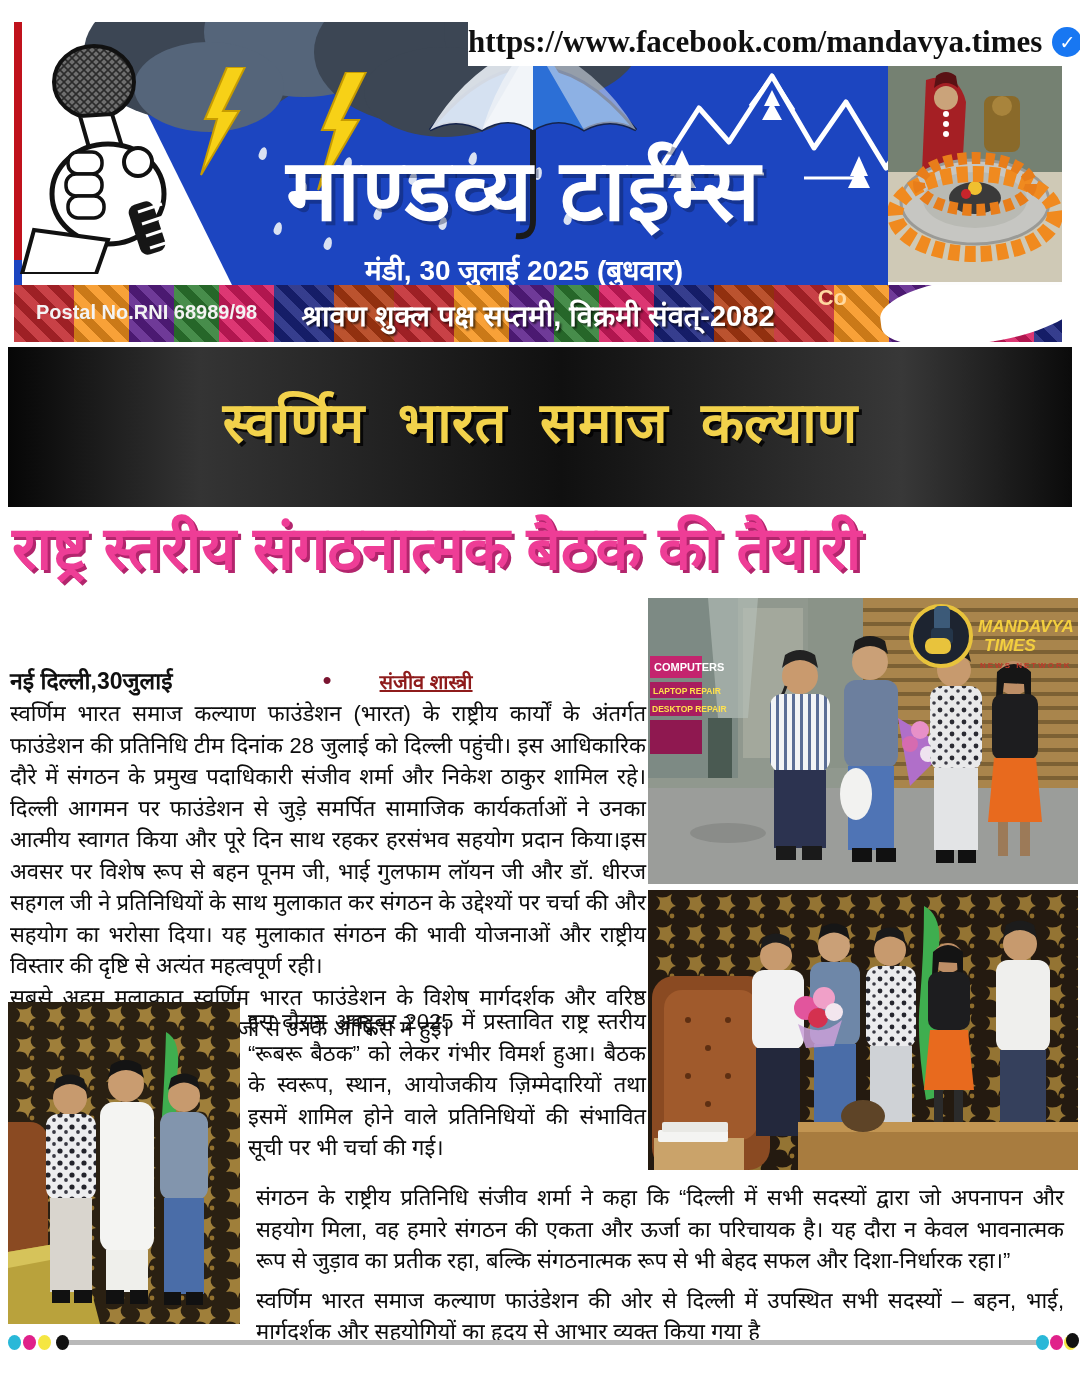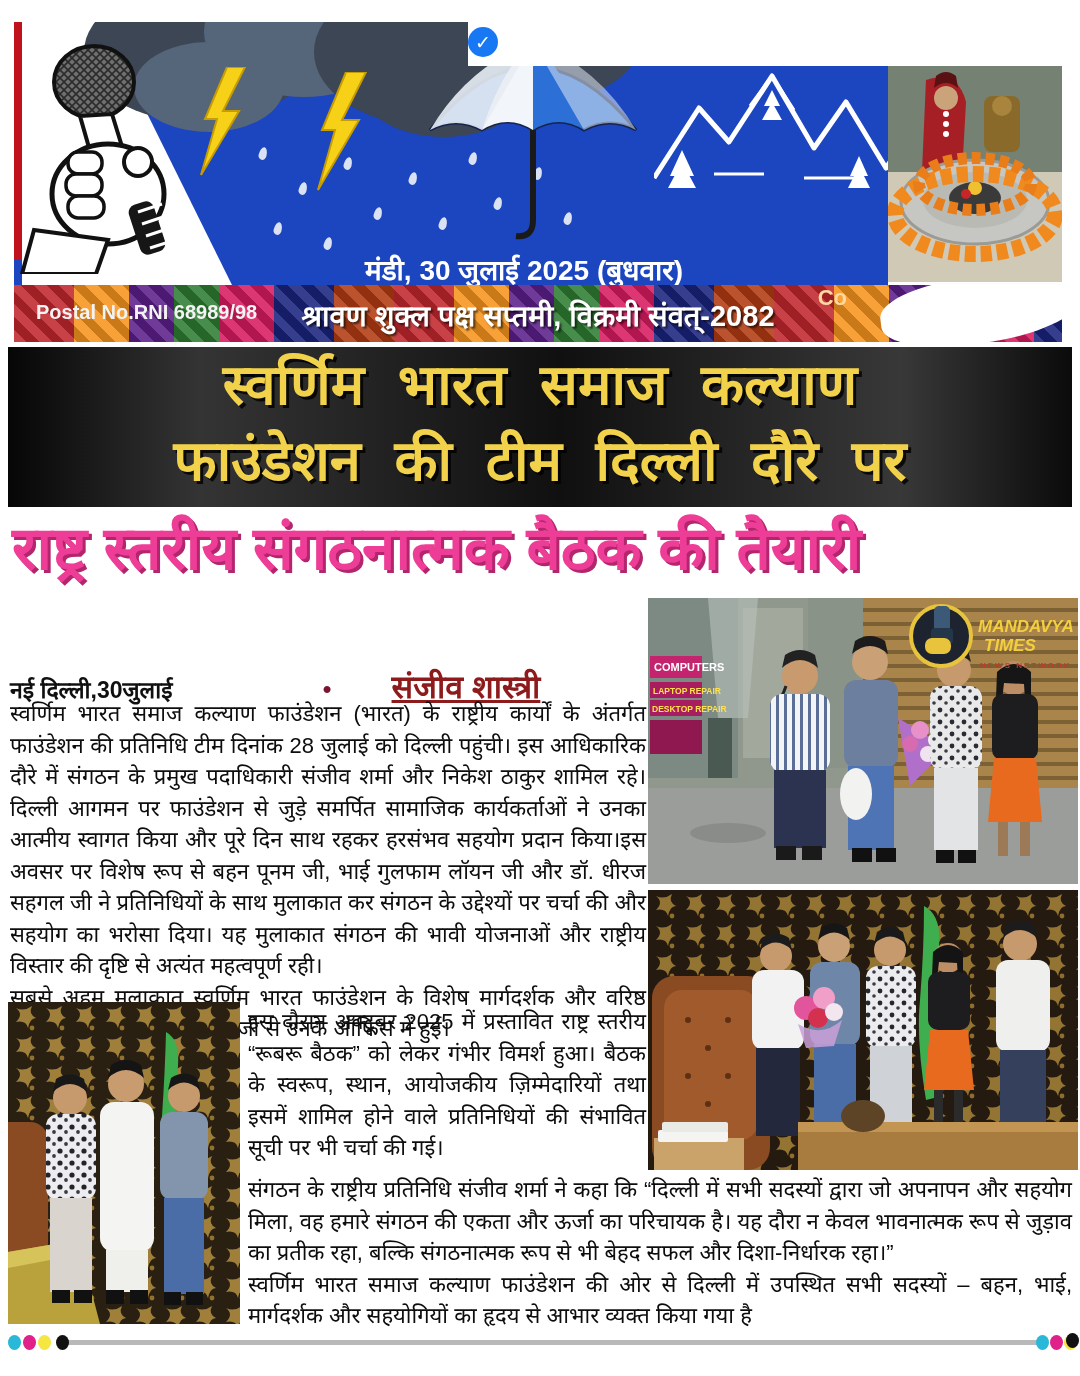--- a/index.html
+++ b/index.html
@@ -79,6 +79,7 @@
 <div id="page">
 
   <div class="fb-bar">
+    <span class="fb-url">https://www.facebook.com/mandavya.times</span>
     <span class="fb-badge">✓</span>
   </div>
 

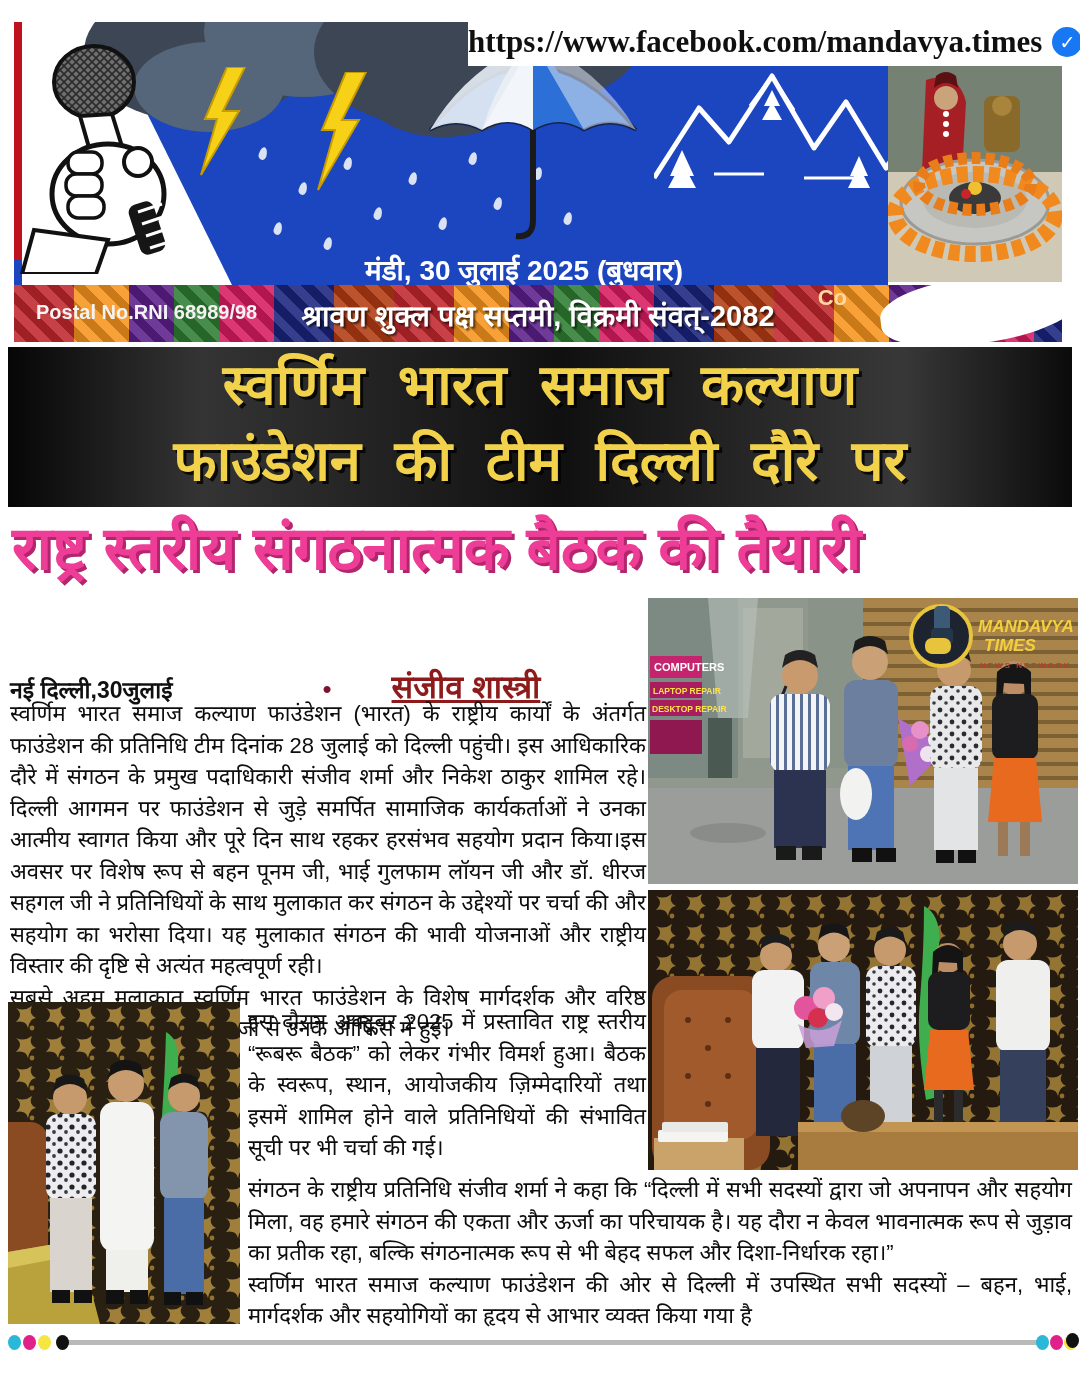--- a/index.html
+++ b/index.html
@@ -154,6 +154,7 @@
       <line x1="150" y1="128" x2="210" y2="128" stroke="#fff" stroke-width="3"></line>
     </svg>
 
+    <div class="mast-title">माण्डव्य टाईम्स</div>
     <div class="mast-date">मंडी, 30 जुलाई 2025 (बुधवार)</div>
 
     <div class="shrine">

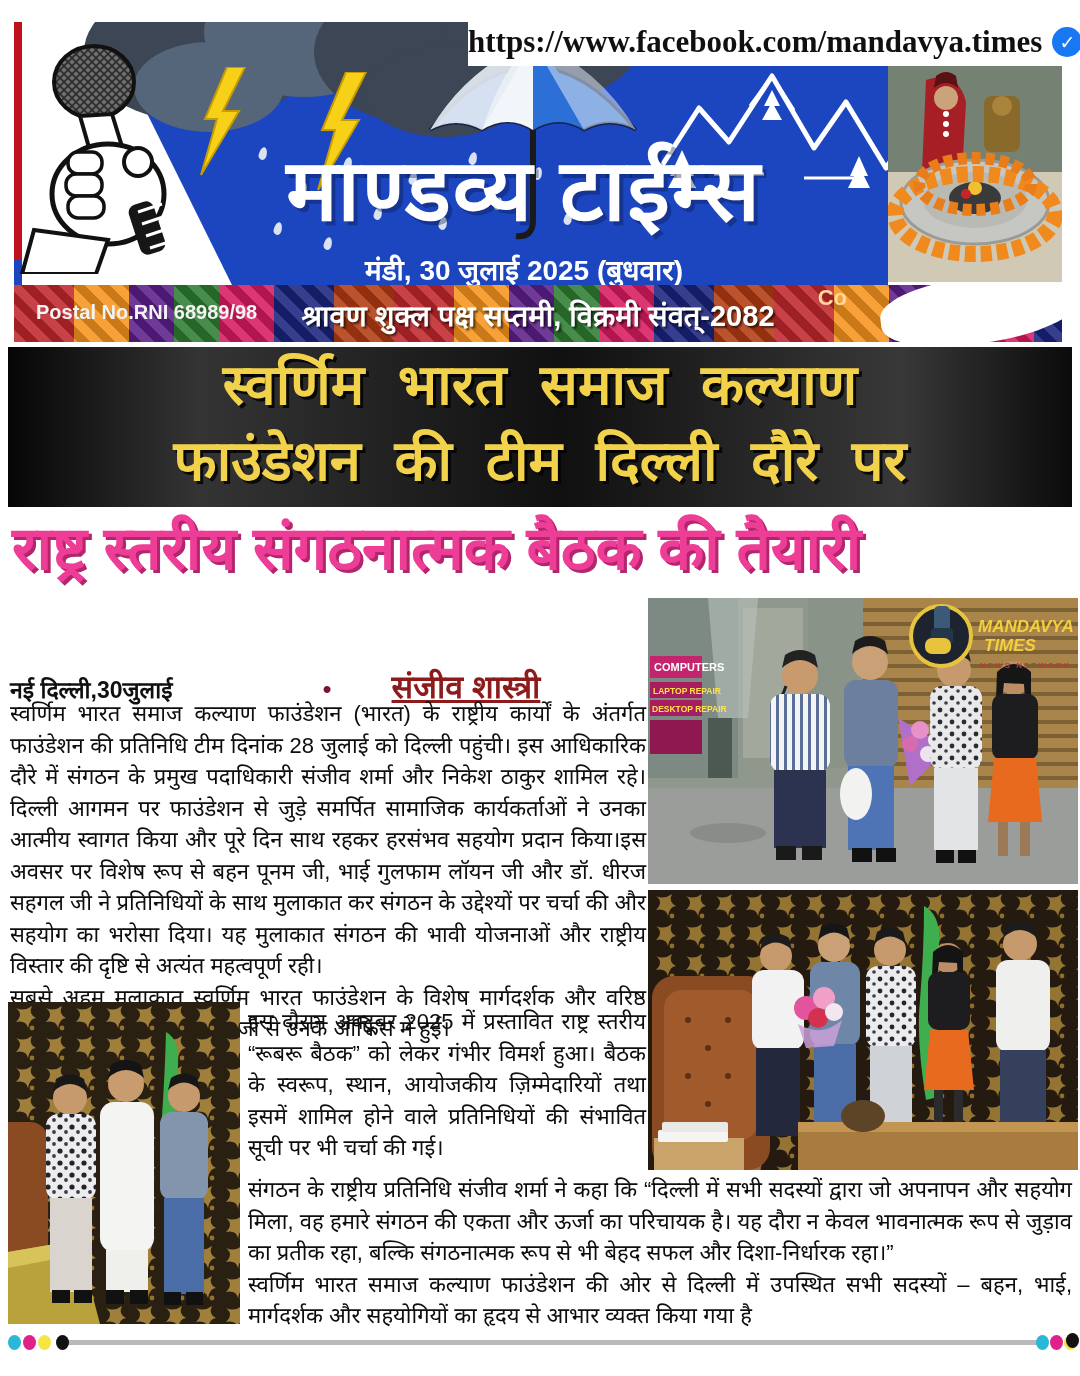--- a/index.html
+++ b/index.html
@@ -192,7 +192,6 @@
 
   <div class="banner">
     <div>स्वर्णिम भारत समाज कल्याण</div>
-    <div>फाउंडेशन की टीम दिल्ली दौरे पर</div>
   </div>
 
   <div class="headline">

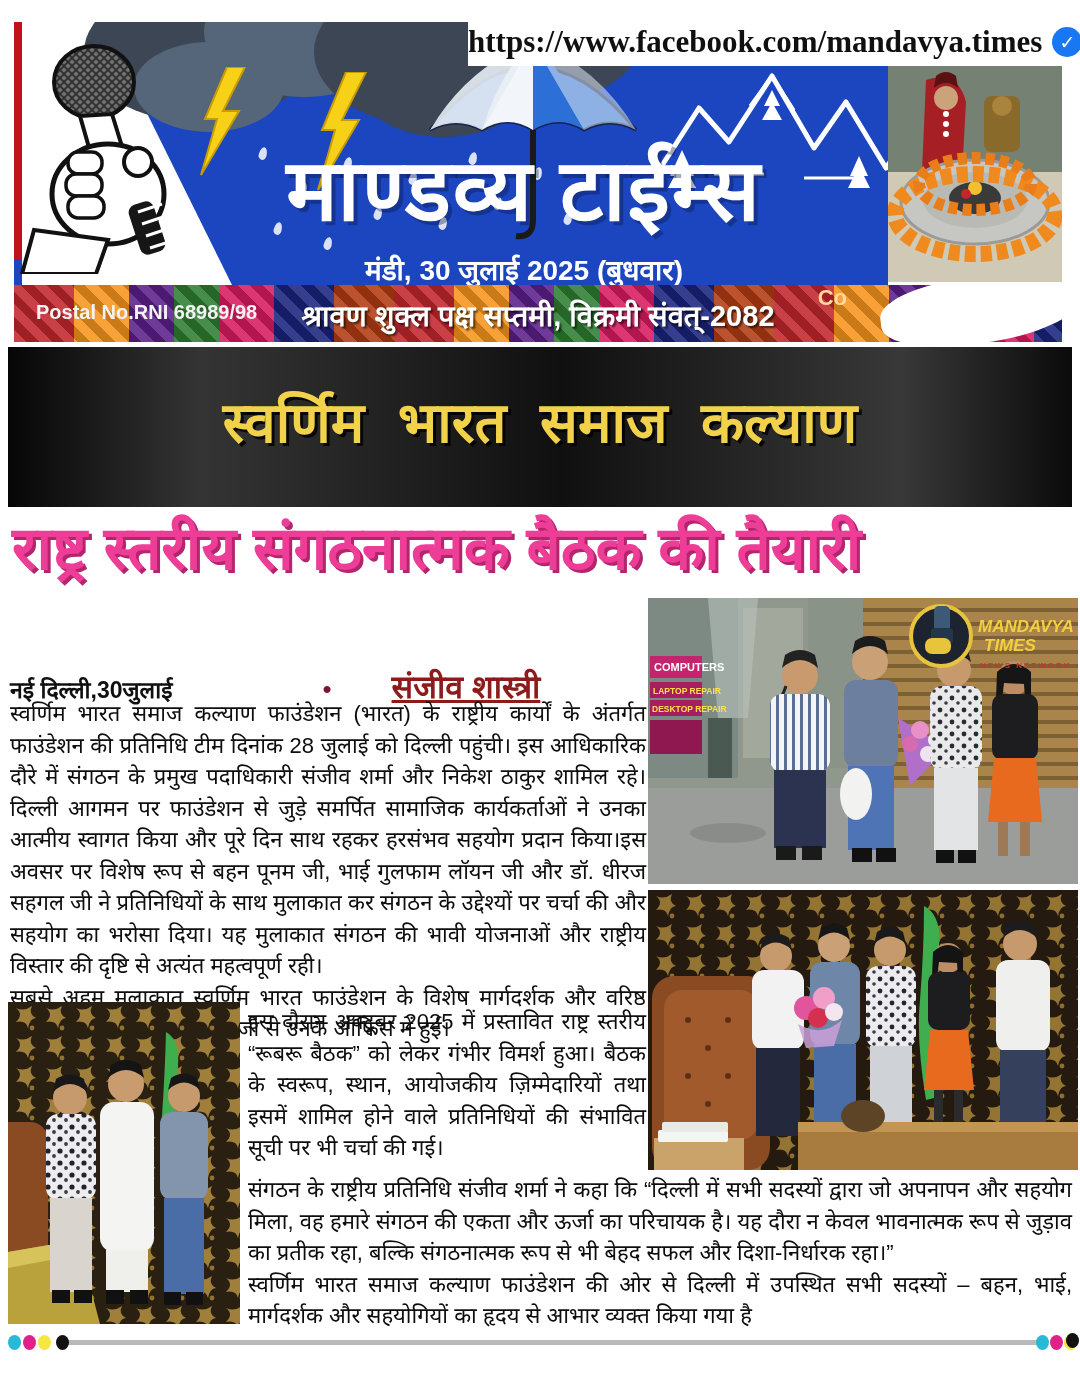--- a/index.html
+++ b/index.html
@@ -55,7 +55,7 @@
   .art-head{position:absolute;left:10px;top:664px;width:636px;display:flex;align-items:baseline;}
   .dateline{font-weight:bold;font-size:23px;color:#101010;}
   .bullet{color:#7a1430;font-size:26px;margin-left:150px;}
-  .byline{margin-left:60px;color:#8e1b1b;font-weight:bold;font-size:32px;text-decoration:underline;}
+  .byline{margin-left:48px;color:#8e1b1b;font-weight:bold;font-size:20px;text-decoration:underline;}
   .body-txt{font-size:22px;line-height:31.5px;color:#0d0d0d;text-align:justify;font-weight:500;}
   .para-block1{position:absolute;left:10px;top:698px;width:636px;}
   .para-block1 p{margin:0;}

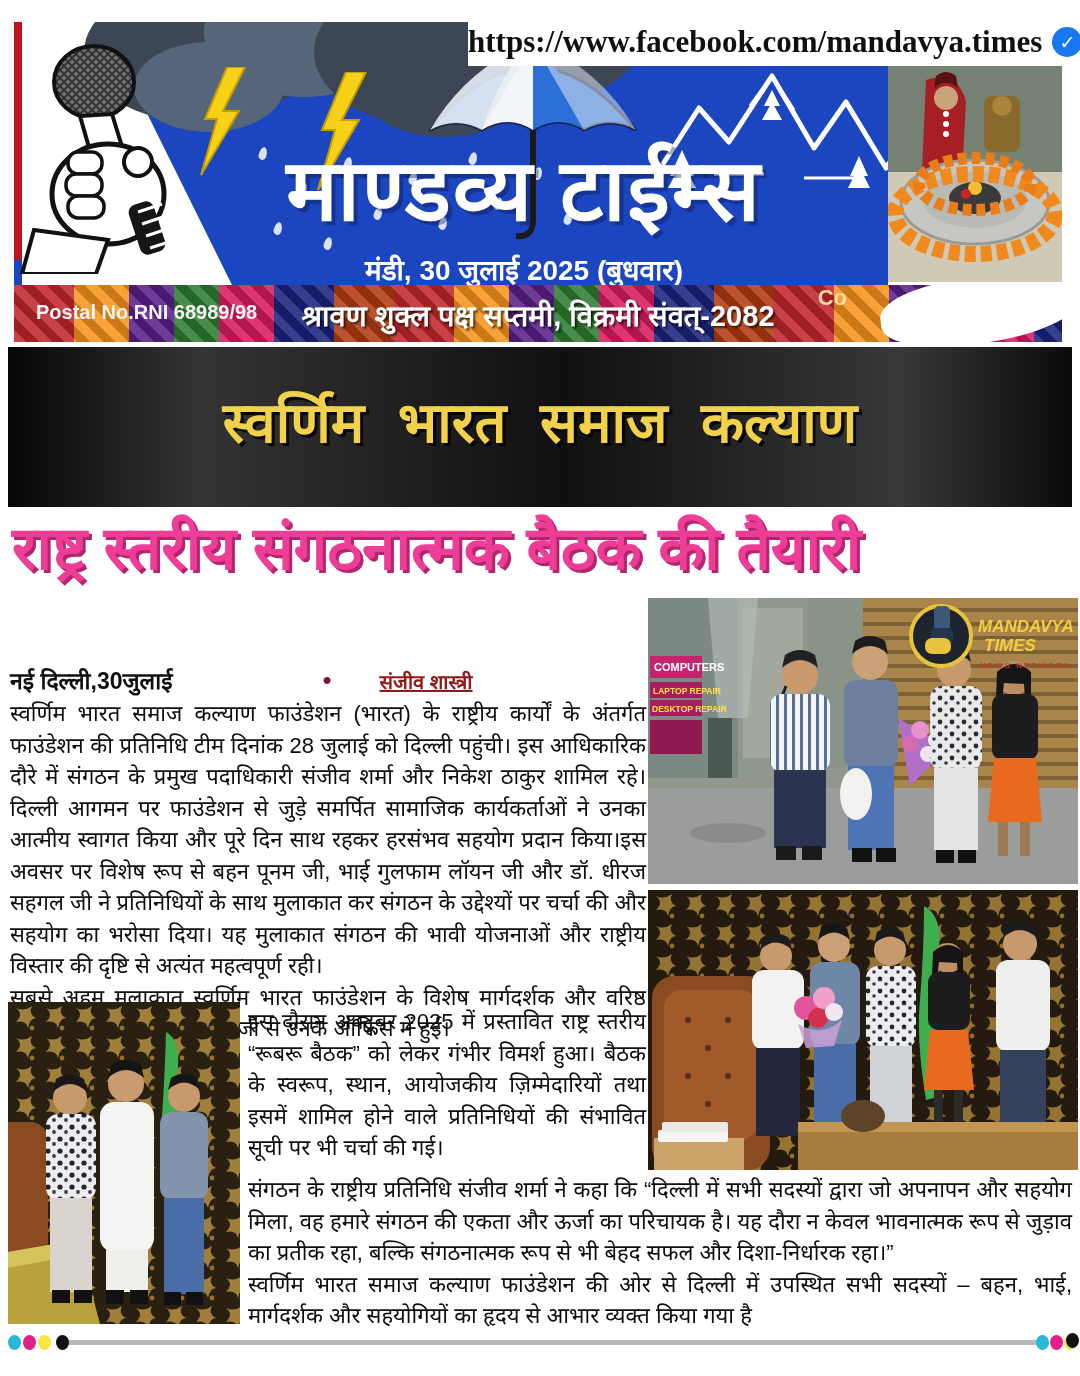--- a/index.html
+++ b/index.html
@@ -62,7 +62,7 @@
   .para-block2{position:absolute;left:248px;top:1006px;width:398px;}
   .para-block2 p{margin:0;}
   .para-block3{position:absolute;left:248px;top:1174px;width:824px;}
-  .para-block3 p{margin:0;}
+  .para-block3 p{margin:8px;}
   
   .photo{position:absolute;overflow:hidden;background:#777;}
   #photo1{left:648px;top:598px;width:430px;height:286px;}

